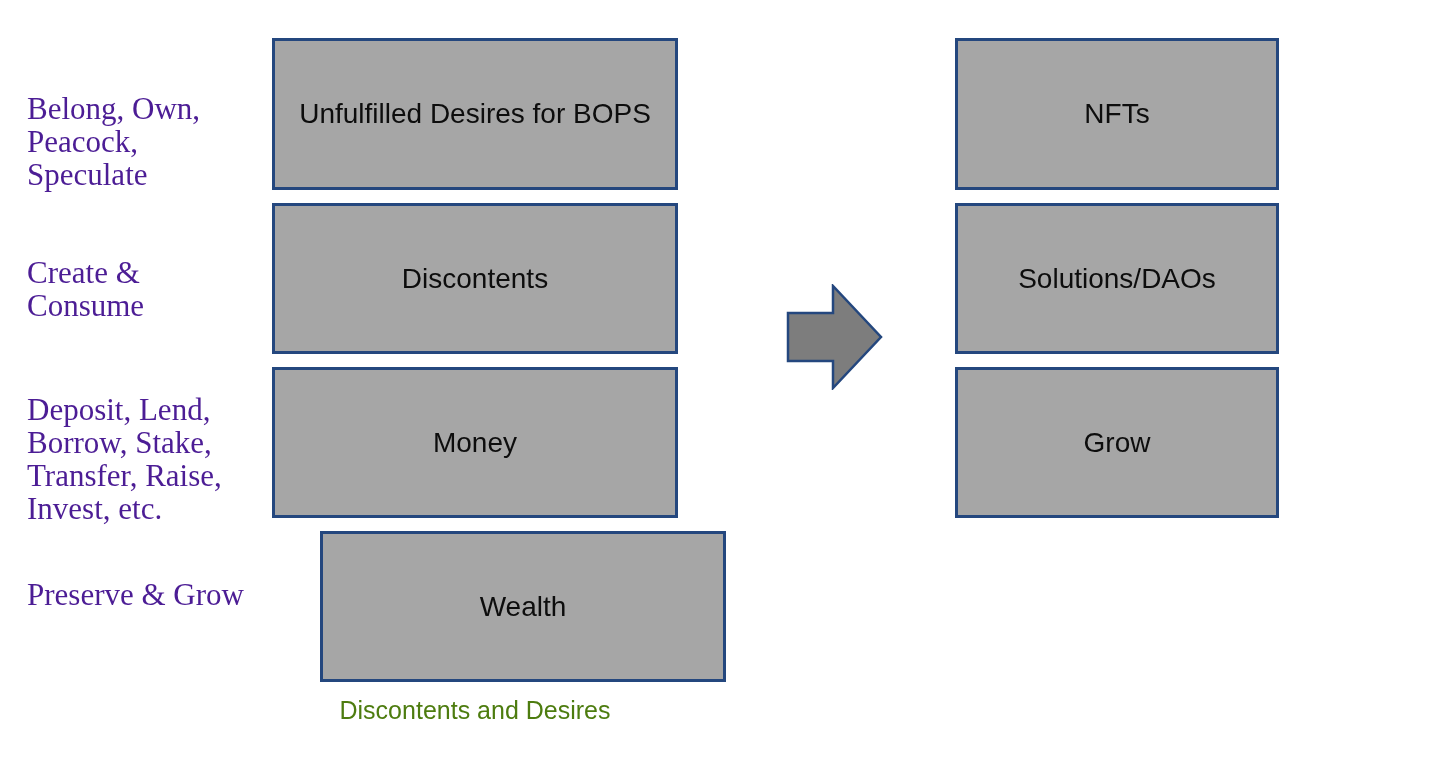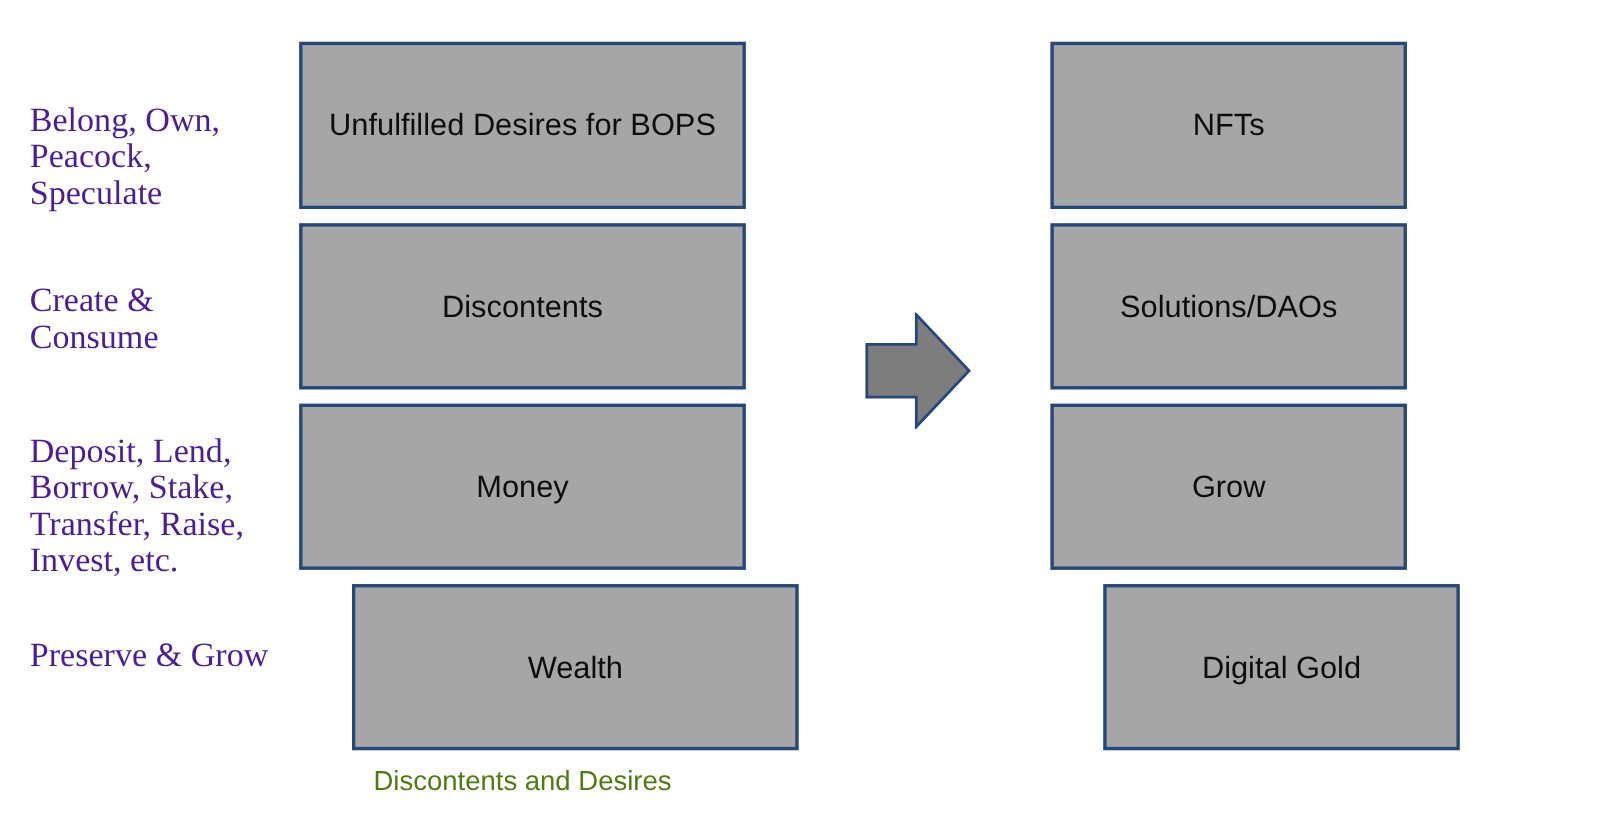--- a/index.html
+++ b/index.html
@@ -111,9 +111,6 @@
   <div class="box col-right row-3">
     <span>Grow</span>
   </div>
-  <div class="box col-right row-4">
-    <span>Digital Gold</span>
-  </div>
 
   <div class="caption caption-left">Discontents and Desires</div>
 

